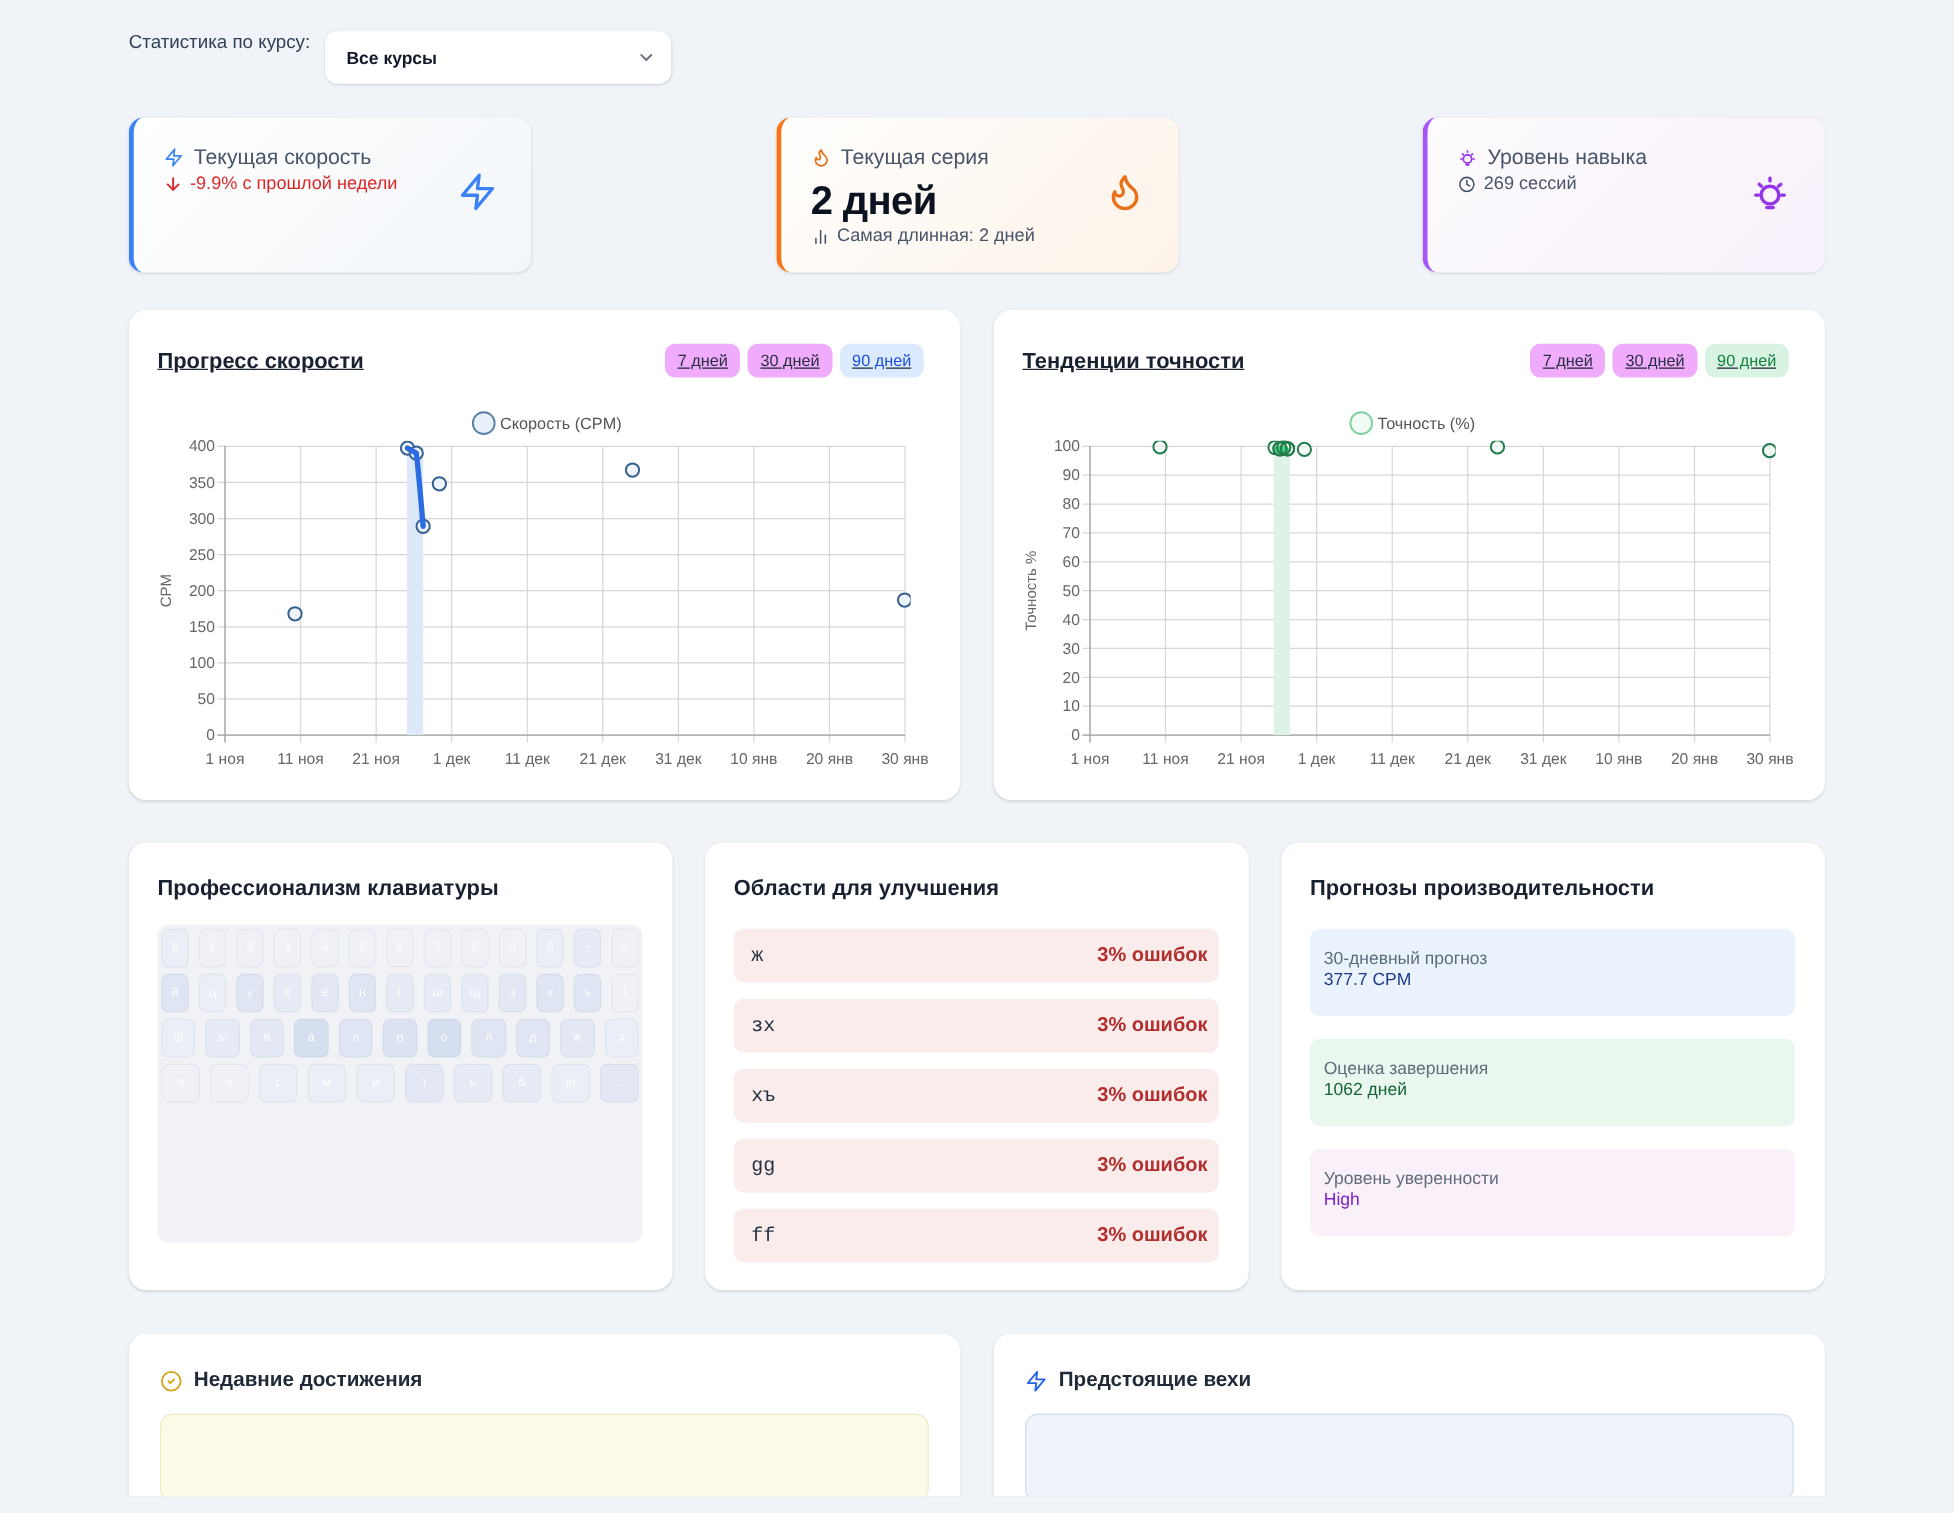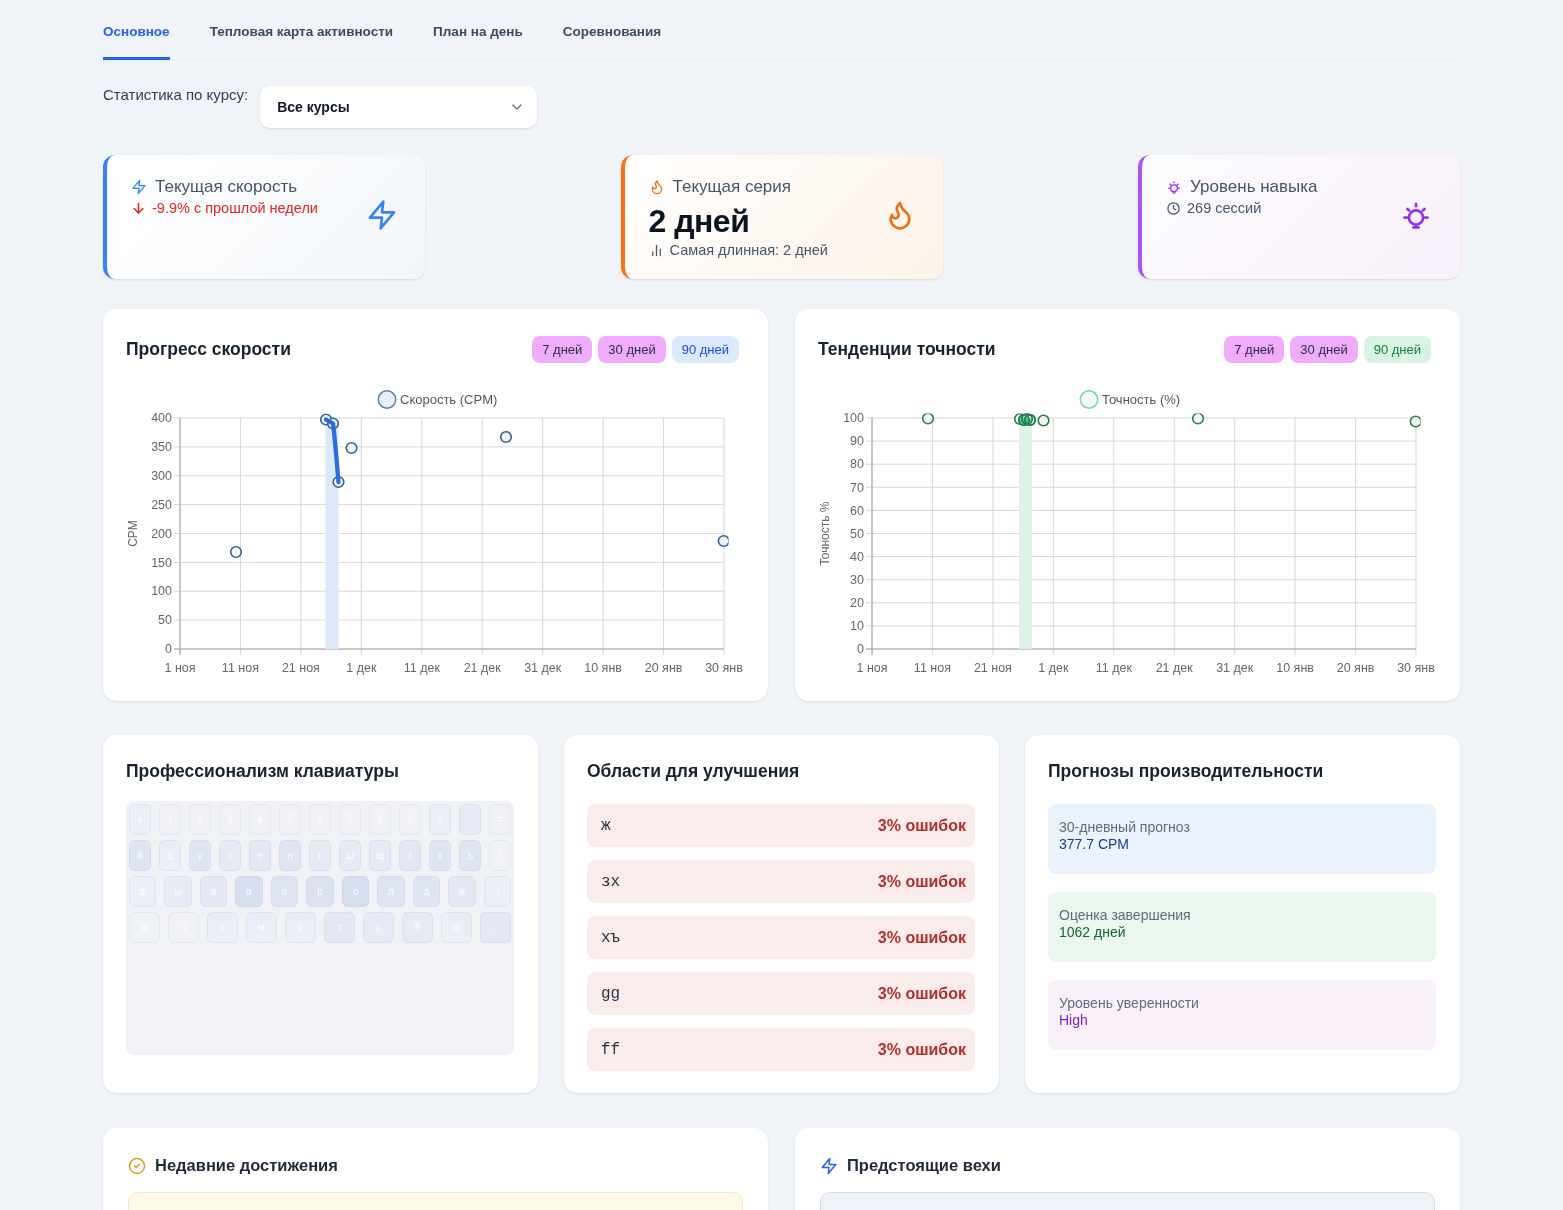--- a/index.html
+++ b/index.html
@@ -57,12 +57,6 @@
 .bbox.b{background:#eef3fa;border:1px solid #d0dcec;}
 </style></head><body>
 <div class="wrap">
-    <div class="tabs">
-      <div class="tab active">Основное</div>
-      <div class="tab">Тепловая карта активности</div>
-      <div class="tab">План на день</div>
-      <div class="tab">Соревнования</div>
-    </div>
     <div class="filter">
       <span class="lbl">Статистика по курсу:</span>
       <div class="select">

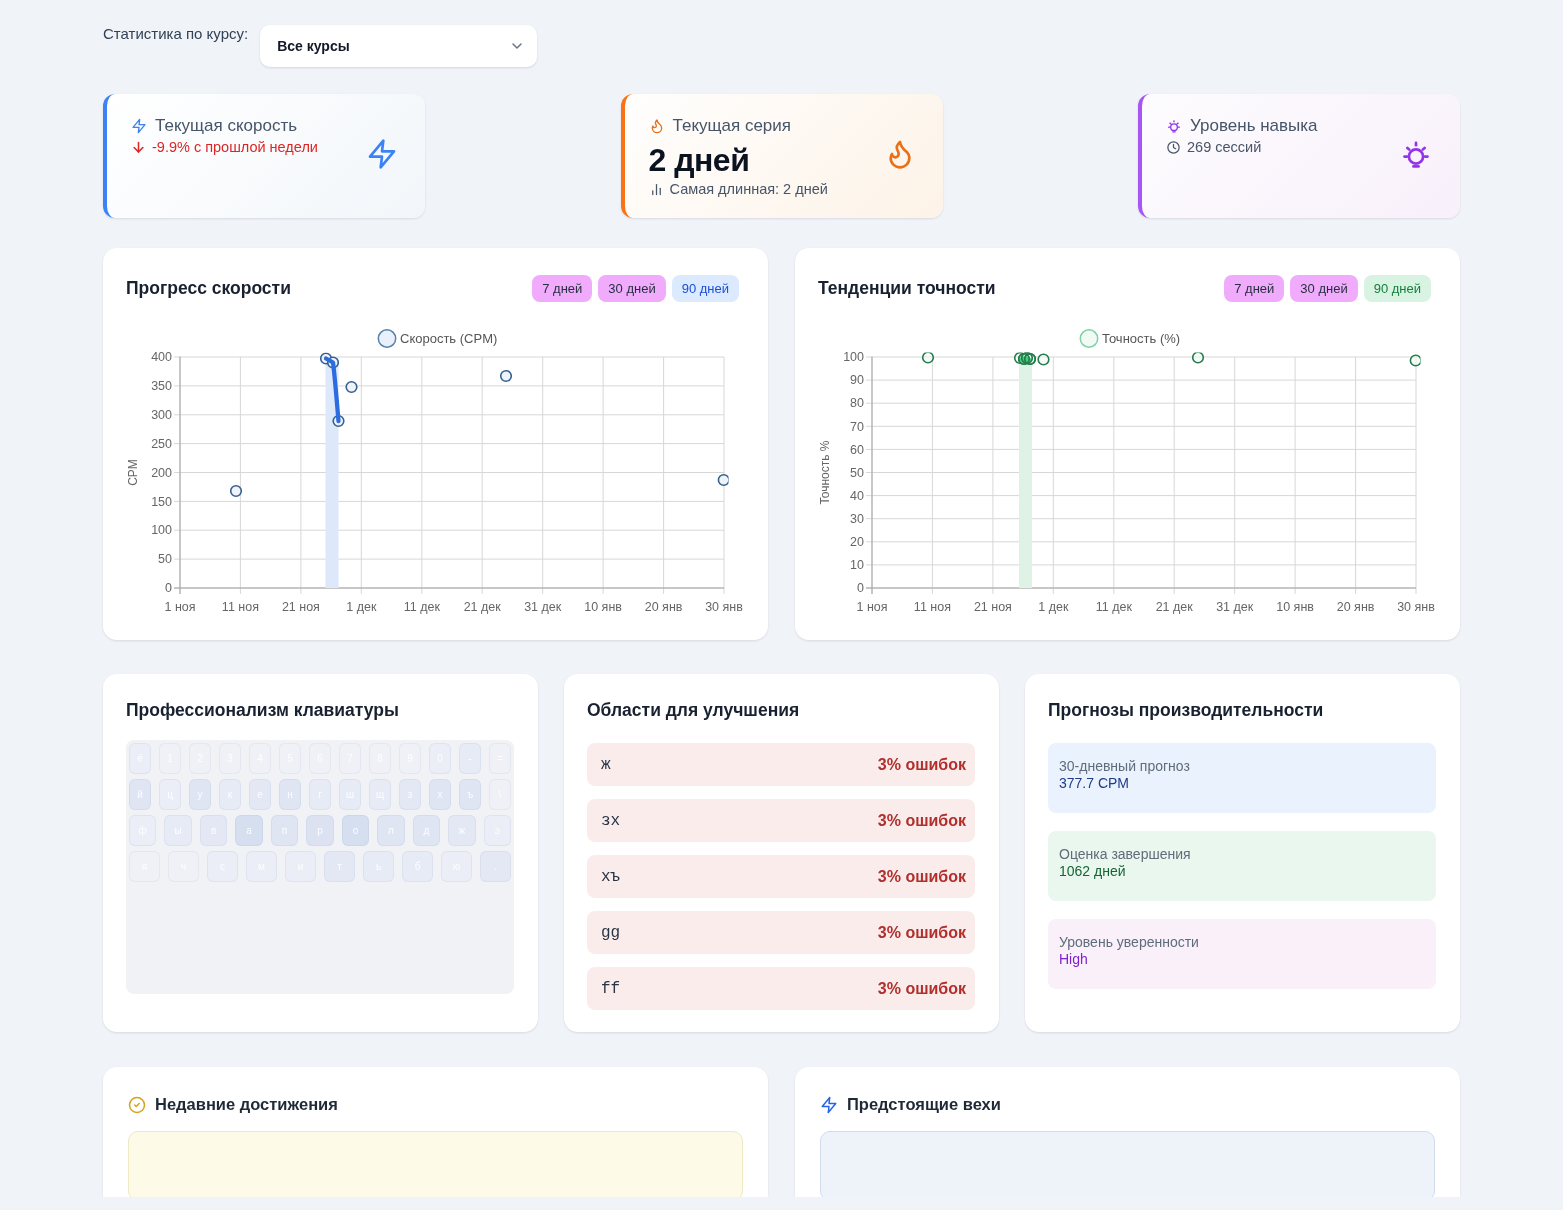--- a/index.html
+++ b/index.html
@@ -24,7 +24,7 @@
 .chartcard{position:relative;width:665px;height:392px;background:#fff;border-radius:14px;
   box-shadow:0 1px 2px rgba(16,24,40,.05),0 1px 3px rgba(16,24,40,.06);}
 .chead{position:relative;display:flex;justify-content:space-between;align-items:center;
-  padding:27px 29px 0 23px;z-index:2;}
+  padding:27px 29px 0 23px;z-index:2;text-decoration:underline;}
 .ctitle{font-size:17.5px;font-weight:700;color:#18212f;}
 .btns{display:flex;gap:6px;}
 .btn{height:27px;line-height:27px;padding:0 10px;border-radius:8px;background:#f0abfc;

